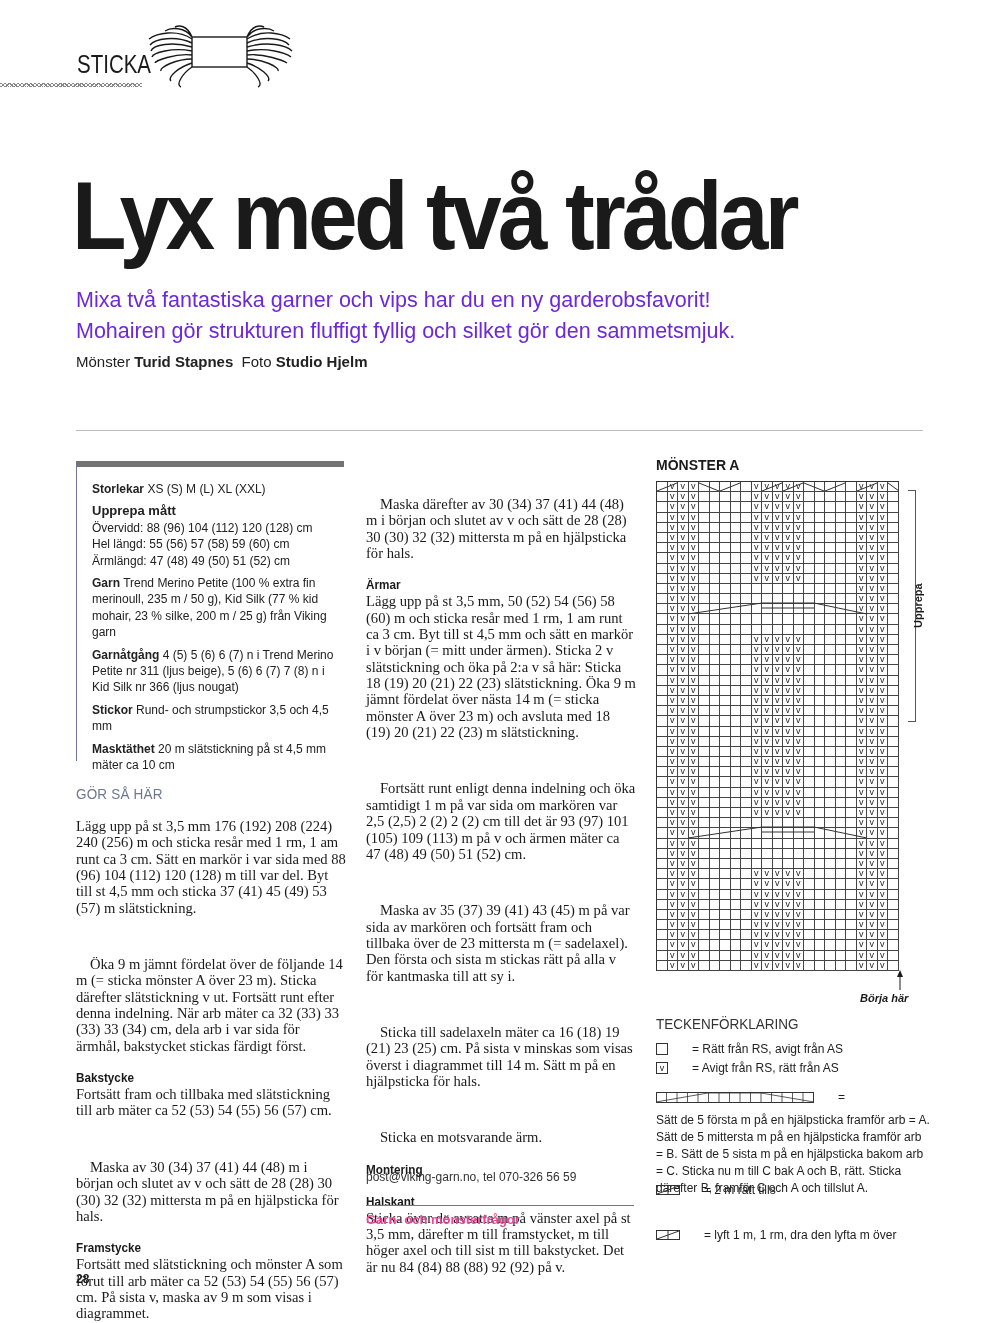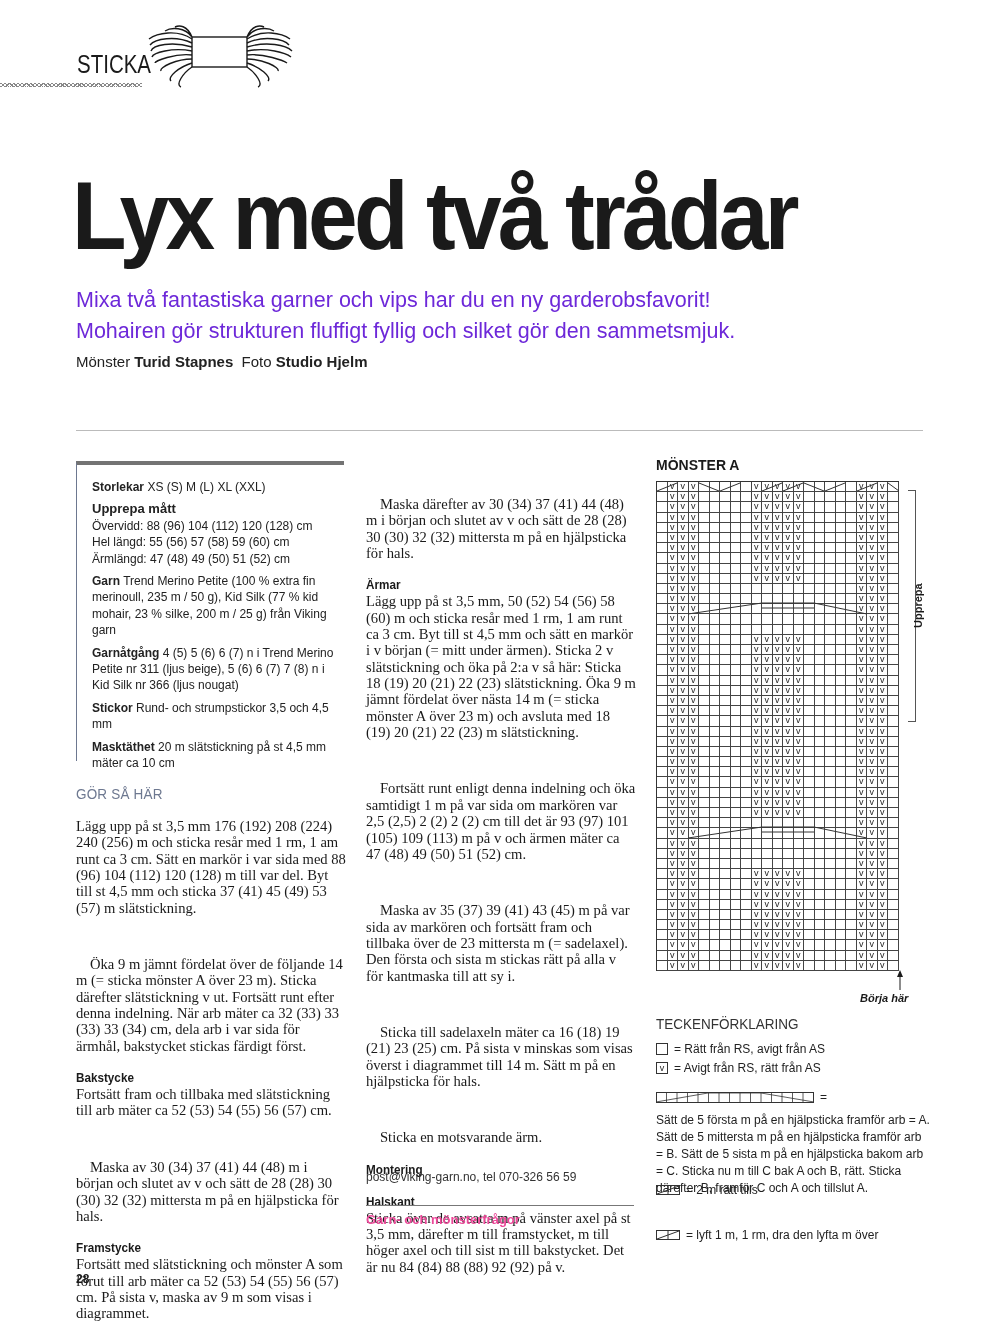--- a/index.html
+++ b/index.html
@@ -17,7 +17,7 @@
   .credits b { font-weight: bold; }
   .top-rule { position: absolute; left: 76px; top: 430px; width: 847px; height: 1px; background: #bbb; }
 
-  .factbox { position: absolute; left: 76px; top: 461px; width: 268px; padding: 14px 0 0 15px; border-left: 1px solid #6d7890; border-top: 4px solid #737373; font-size: 12px; line-height: 16.4px; color: #222; height: 300px; }
+  .factbox { position: absolute; left: 76px; top: 461px; width: 268px; padding: 14px 0 0 15px; border-left: 1px solid #6d7890; border-top: 6px solid #737373; font-size: 12px; line-height: 16.4px; color: #222; height: 300px; }
   .factbox p { margin-bottom: 6px; }
   .factbox b { font-weight: bold; }
 

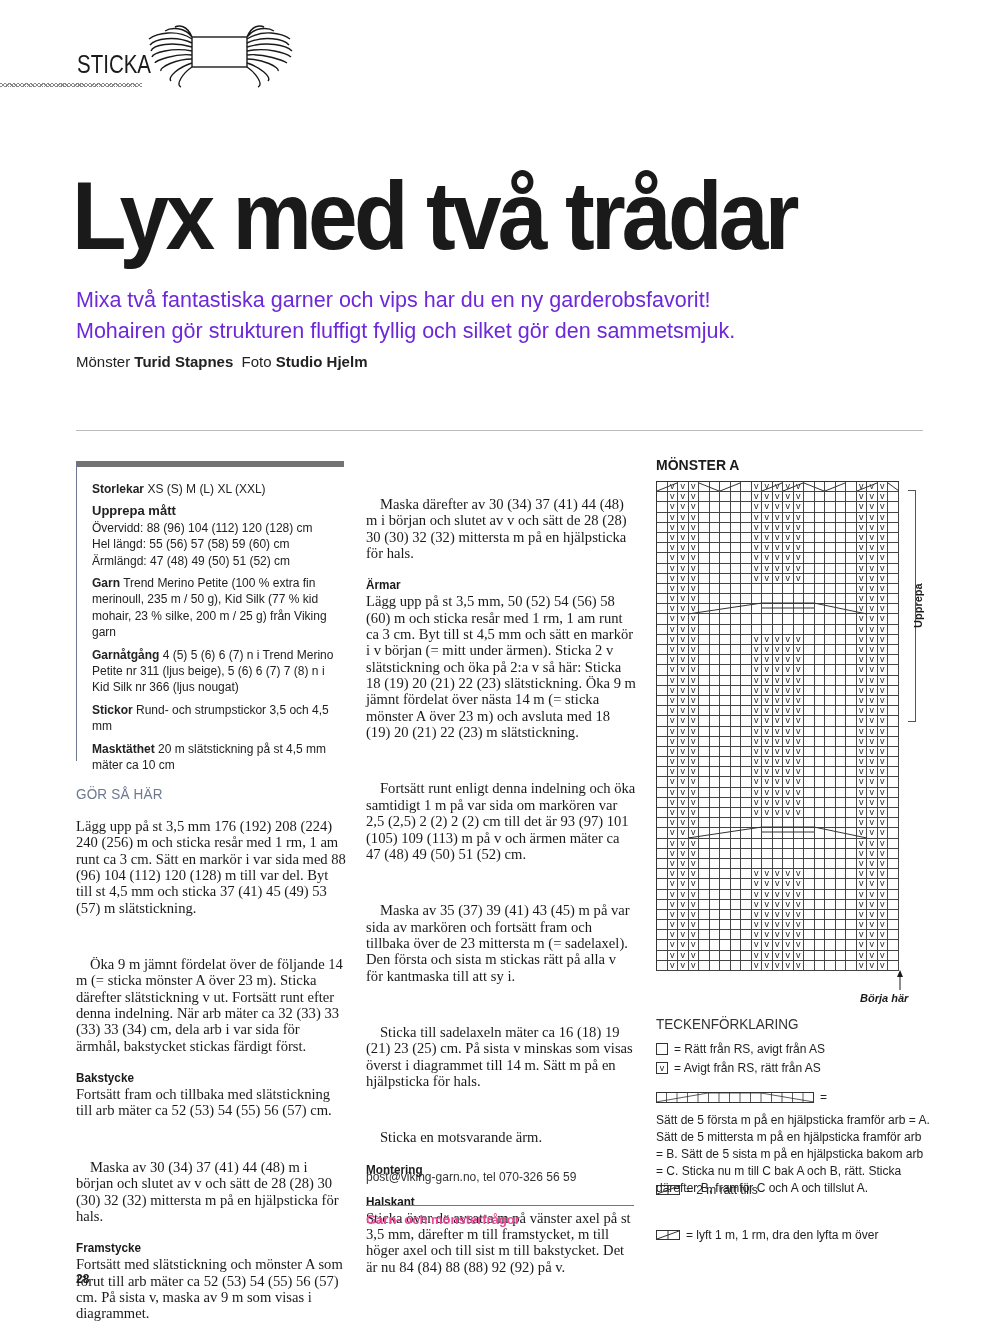--- a/index.html
+++ b/index.html
@@ -48,7 +48,7 @@
   .cable-overlay { position: absolute; left: 656px; top: 481px; width: 244px; height: 492px; pointer-events: none; }
 
   .legend-head { position: absolute; left: 656px; top: 1015px; font-size: 15px; color: #333; transform: scaleX(0.9); transform-origin: left top; }
-  .legend-row { position: absolute; left: 656px; font-size: 12px; color: #222; display: flex; align-items: center; gap: 6px; }
+  .legend-row { position: absolute; left: 656px; font-size: 12px; color: #222; display: flex; align-items: center; gap: 24px; }
   .sym-box { width: 12px; height: 12px; border: 1px solid #333; display: inline-block; font-size: 9px; line-height: 10px; text-align: center; }
   .legend-desc { position: absolute; left: 656px; top: 1112px; width: 275px; font-size: 12px; line-height: 17px; color: #222; }
   .sym-2 { width: 24px; height: 10px; }

